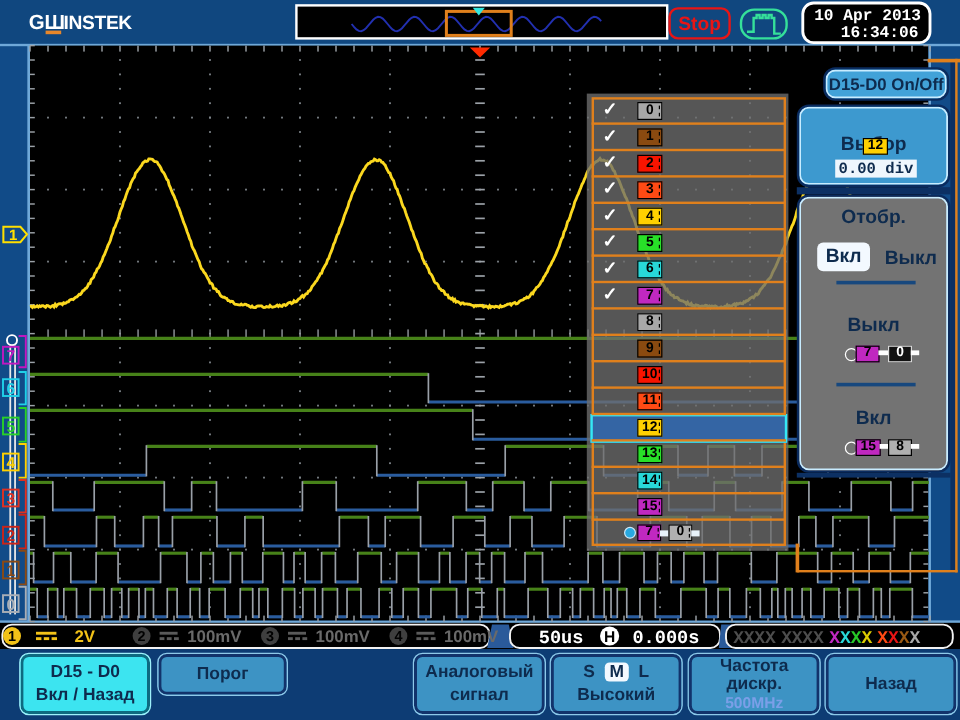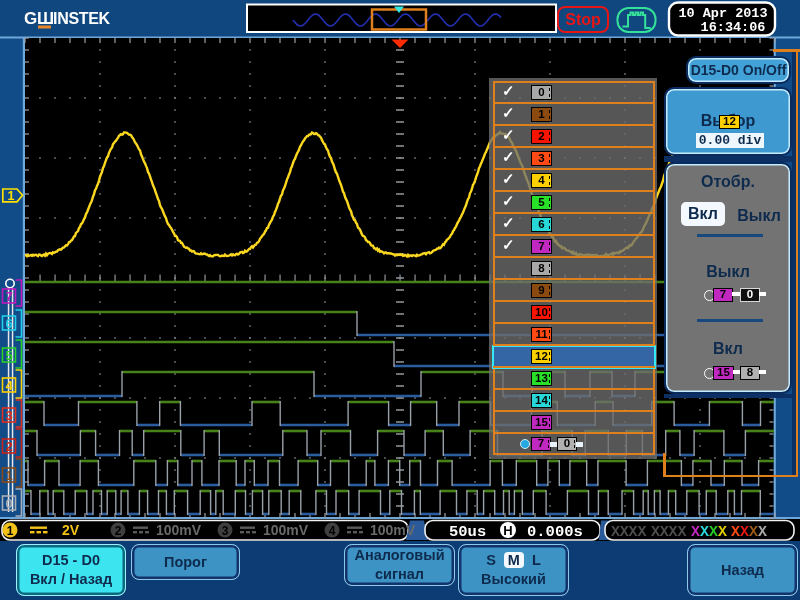--- a/index.html
+++ b/index.html
@@ -1500,7 +1500,7 @@
 <div style="position:absolute;left:131px;top:544px;width:109px;height:36px;background:#3d93c4;border:1.5px solid #8ec9e9;border-radius:8px;box-shadow:inset 0 0 0 2.5px #12336b;box-sizing:border-box;color:#0e2b4e;font:bold 14.5px 'Liberation Sans',sans-serif;text-align:center;display:flex;flex-direction:column;justify-content:center;line-height:19px">
       <div>Порог</div>
     </div>
-<div style="position:absolute;left:344px;top:544px;width:111px;height:42px;background:#3d93c4;border:1.5px solid #8ec9e9;border-radius:8px;box-shadow:inset 0 0 0 2.5px #12336b;box-sizing:border-box;color:#0e2b4e;font:bold 14.5px 'Liberation Sans',sans-serif;text-align:center;display:flex;flex-direction:column;justify-content:center;line-height:19px">
+<div style="position:absolute;left:344px;top:544px;width:111px;height:52px;background:#3d93c4;border:1.5px solid #8ec9e9;border-radius:8px;box-shadow:inset 0 0 0 2.5px #12336b;box-sizing:border-box;color:#0e2b4e;font:bold 14.5px 'Liberation Sans',sans-serif;text-align:center;display:flex;flex-direction:column;justify-content:center;line-height:19px">
       <div>Аналоговый</div>
       <div>сигнал</div>
     </div>

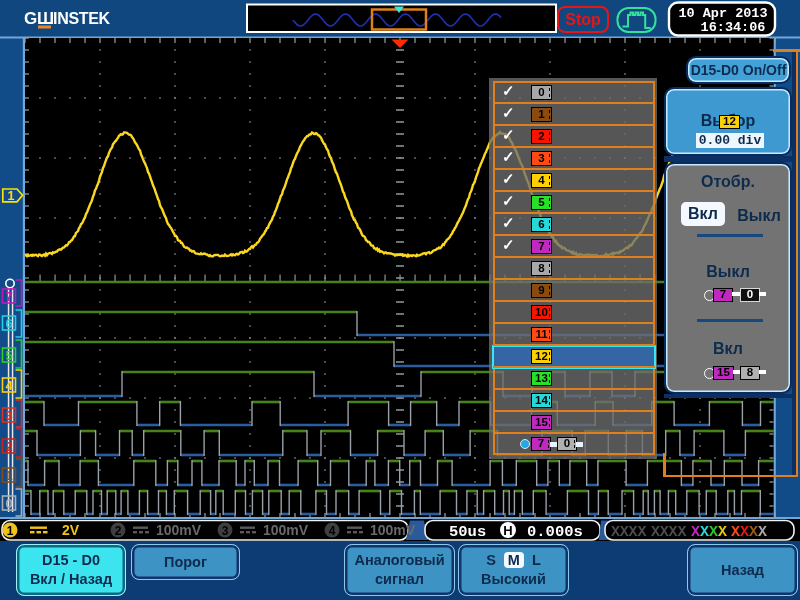--- a/index.html
+++ b/index.html
@@ -1508,6 +1508,10 @@
       <div>S&nbsp;&nbsp;<span style="background:#f3f9ff;border-radius:4px;padding:0 4px">M</span>&nbsp;&nbsp;L</div>
       <div>Высокий</div>
     </div>
+<div style="position:absolute;left:573px;top:544px;width:111px;height:52px;background:#3d93c4;border:1.5px solid #8ec9e9;border-radius:8px;box-shadow:inset 0 0 0 2.5px #12336b;box-sizing:border-box;color:#0e2b4e;font:bold 14.5px 'Liberation Sans',sans-serif;text-align:center;display:flex;flex-direction:column;justify-content:center;line-height:19px">
+      <div style="line-height:15px">Частота<br>дискр.</div>
+      <div style="color:#7b9fe8;font-size:13px;line-height:15px">500MHz</div>
+    </div>
 <div style="position:absolute;left:687px;top:544px;width:111px;height:52px;background:#3d93c4;border:1.5px solid #8ec9e9;border-radius:8px;box-shadow:inset 0 0 0 2.5px #12336b;box-sizing:border-box;color:#0e2b4e;font:bold 14.5px 'Liberation Sans',sans-serif;text-align:center;display:flex;flex-direction:column;justify-content:center;line-height:19px">
       <div>Назад</div>
     </div>

